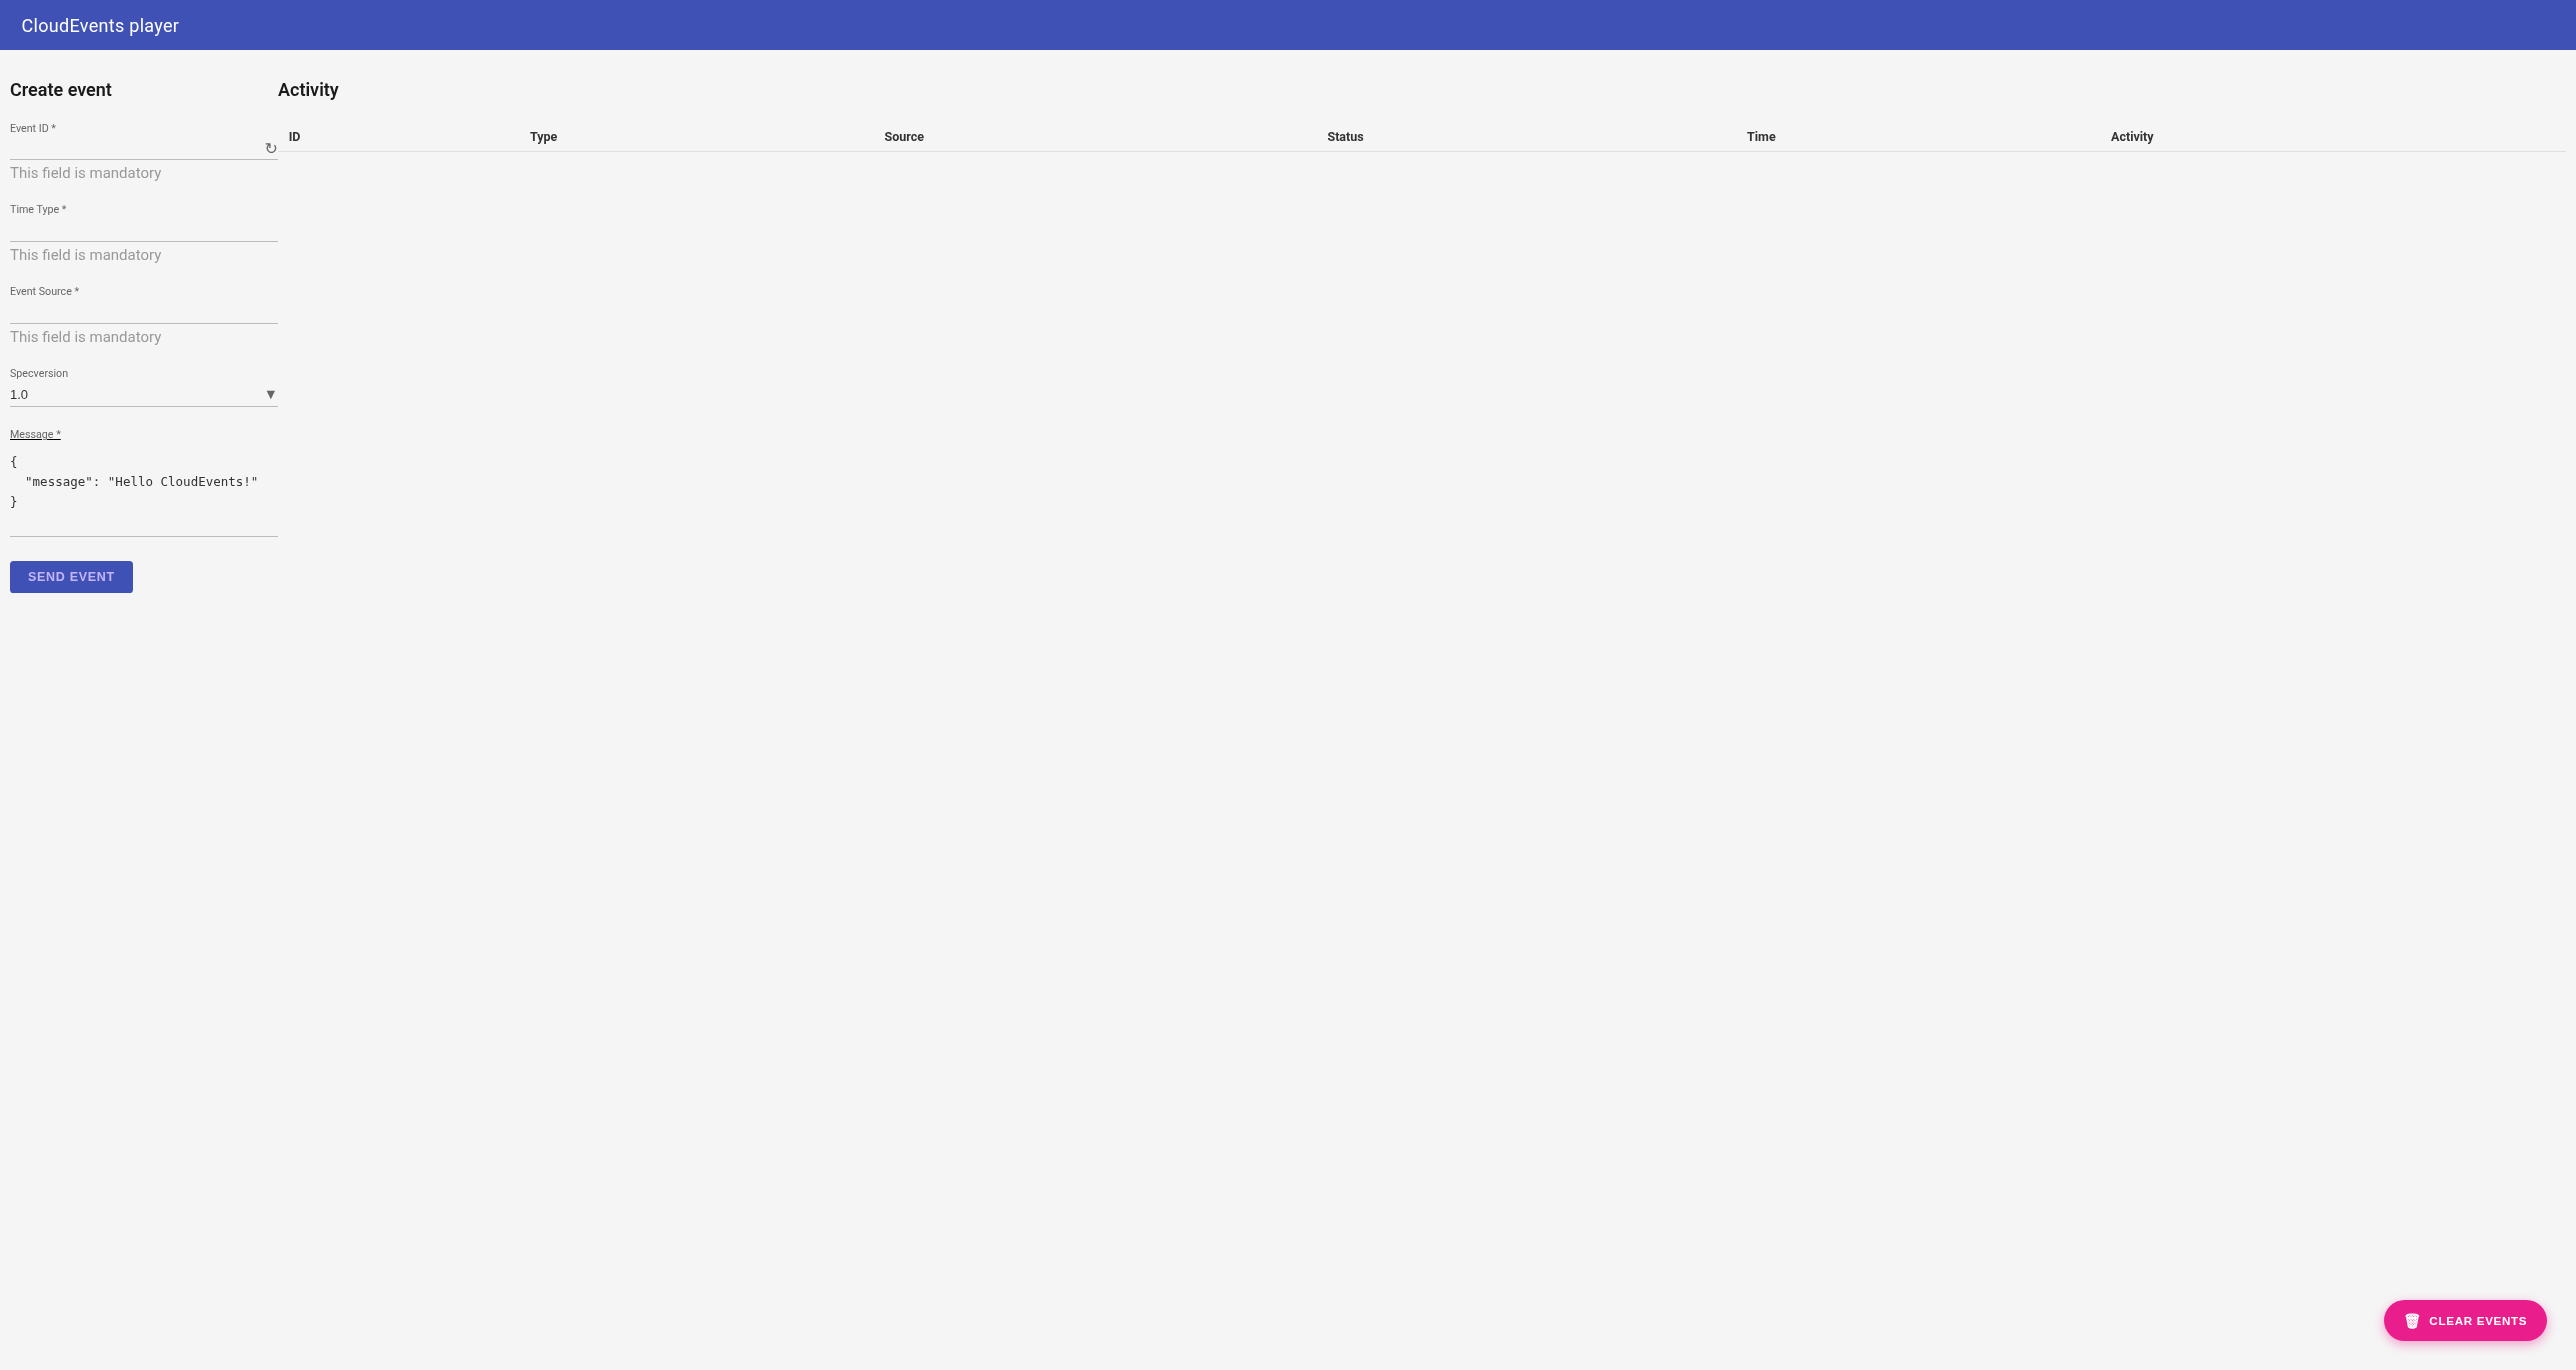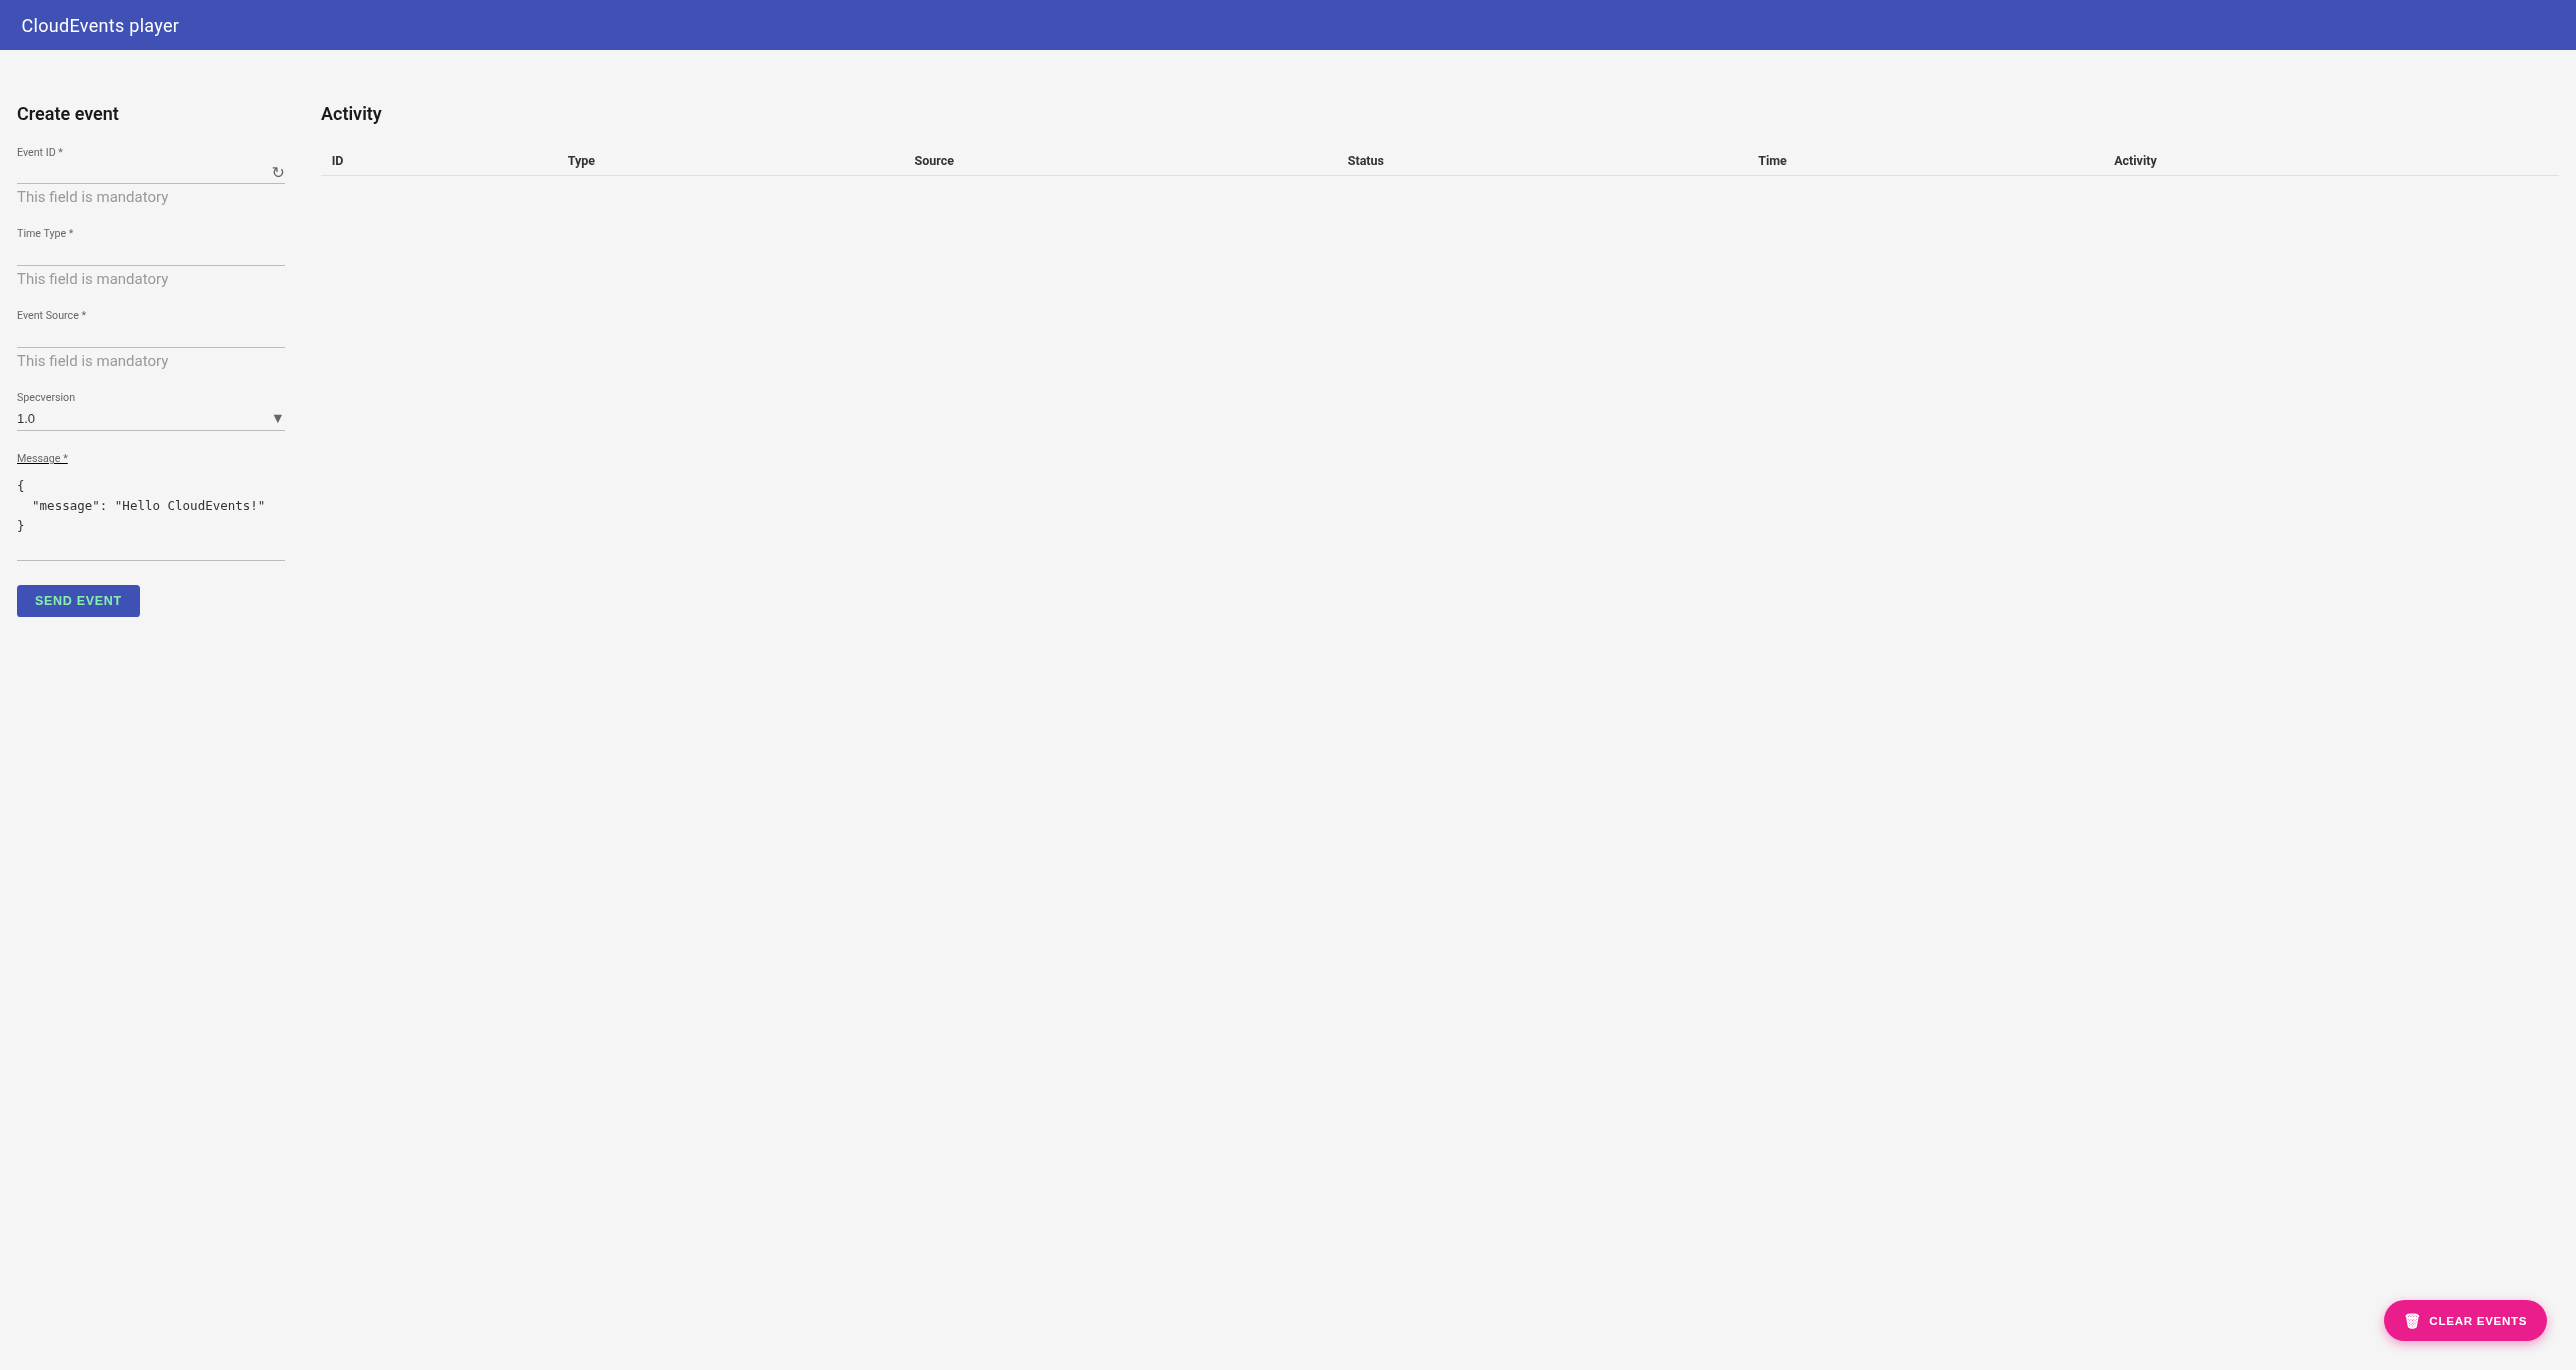--- a/index.html
+++ b/index.html
@@ -31,9 +31,7 @@
 
     .main-content {
       display: flex;
-      padding: 29px 17px;
-      gap: 36px;
-      margin-top: 24px;
+      padding: 29px 10px;
     }
 
     .left-panel {

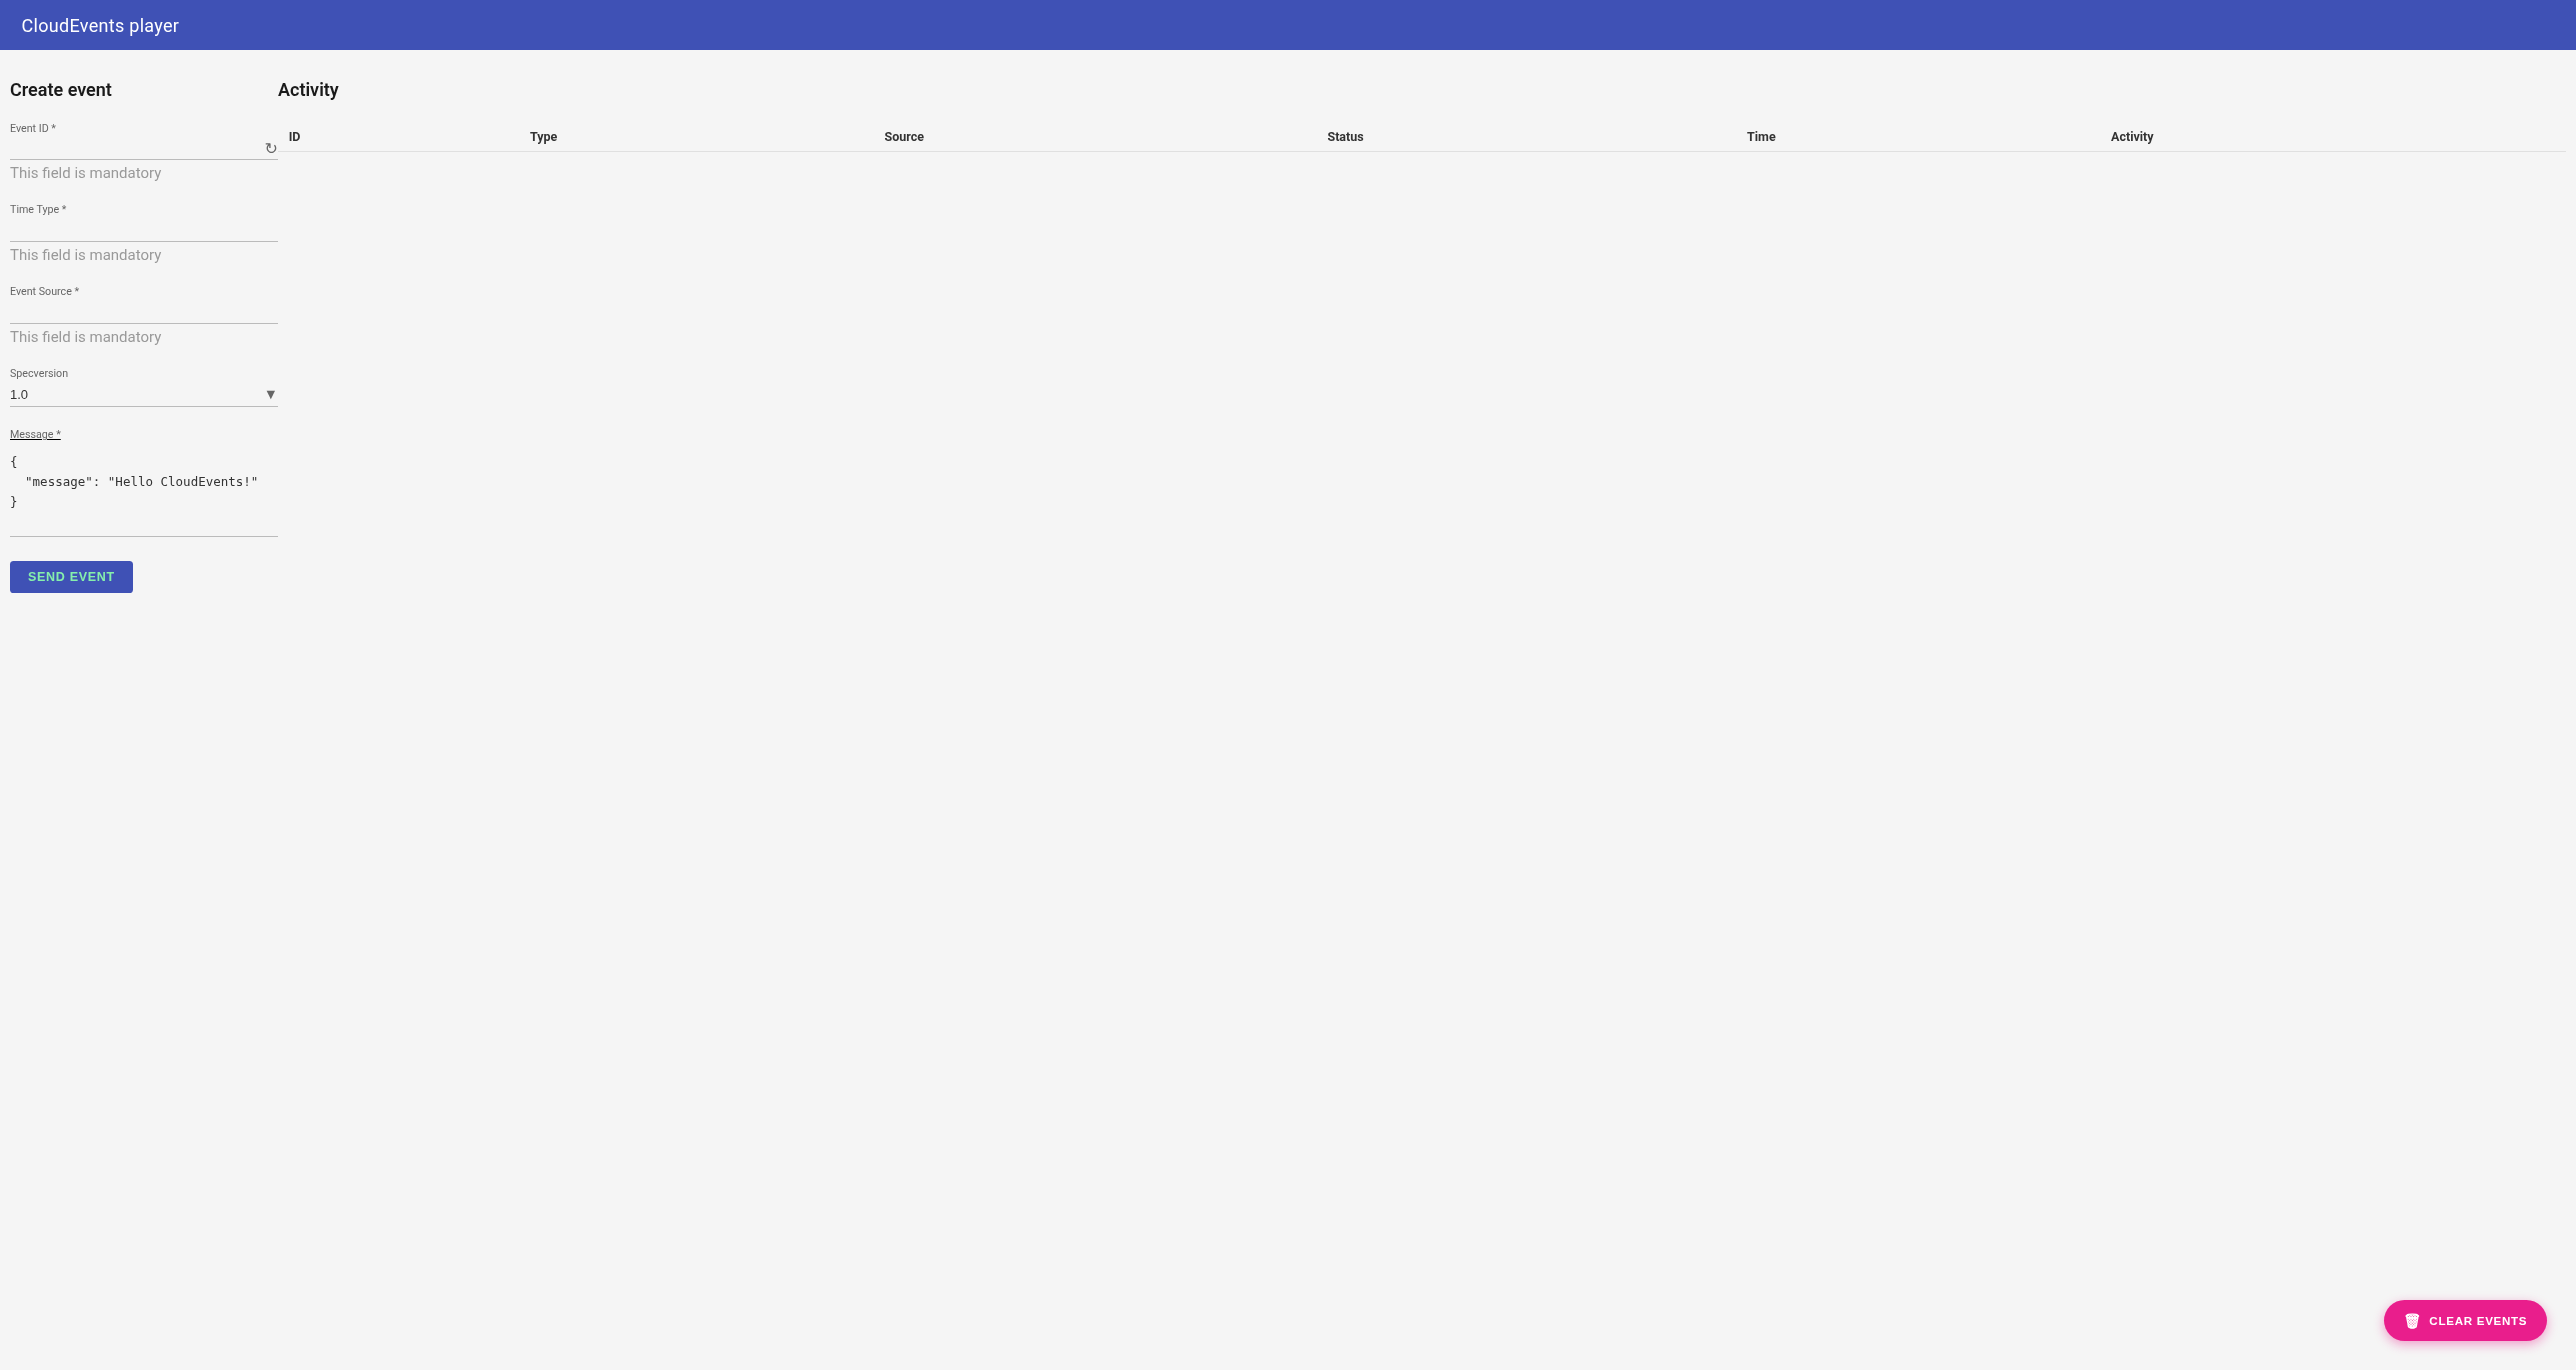--- a/index.html
+++ b/index.html
@@ -157,7 +157,7 @@
 
     .send-button {
       background: #3f51b5;
-      color: #86efac;
+      color: #c4b5fd;
       border: none;
       padding: 9px 18px;
       font-size: 12.5px;

